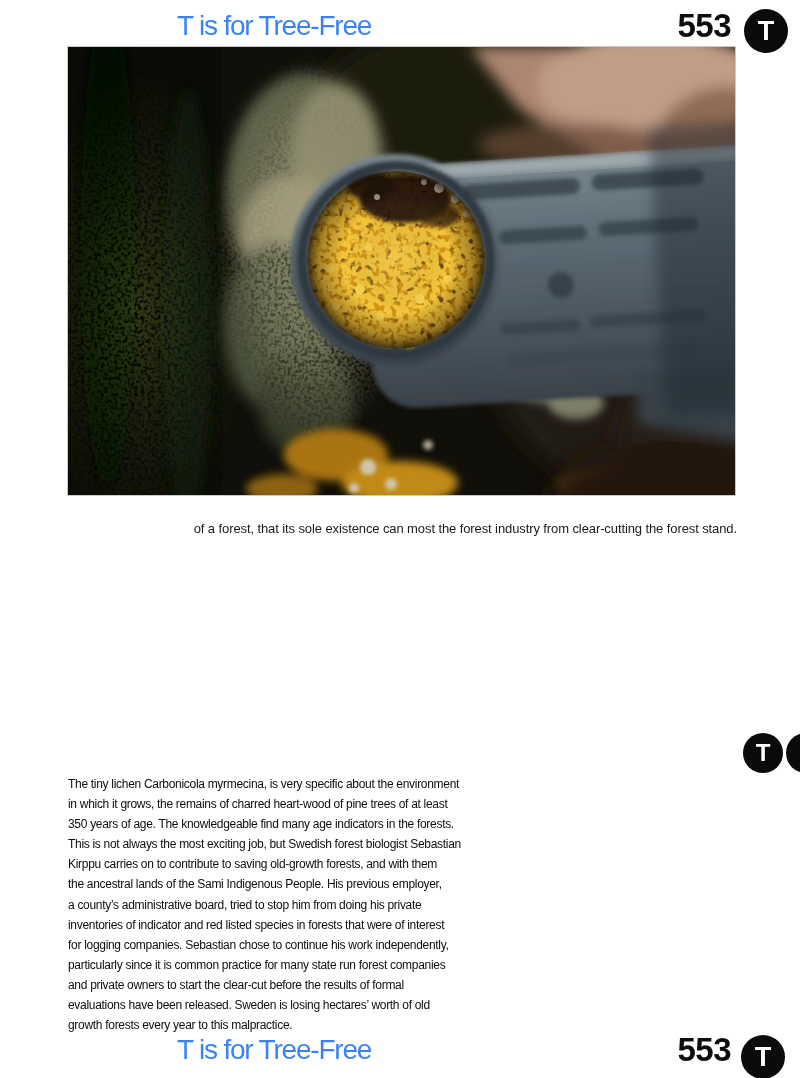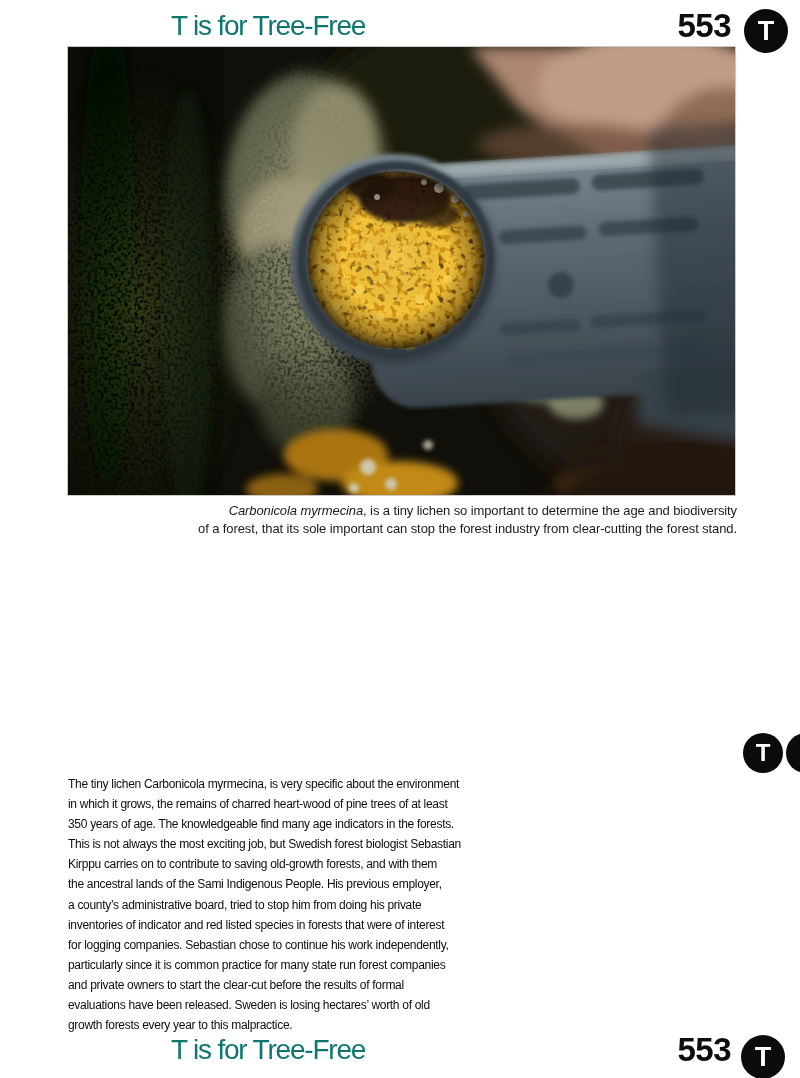--- a/index.html
+++ b/index.html
@@ -8,8 +8,8 @@
     overflow:hidden; font-family:"Liberation Sans", sans-serif; color:#0d0d0d;
   }
   .running-title {
-    position:absolute; left:171px; font-size:28px; font-weight:400;
-    letter-spacing:-1.2px; color:#0f766e; white-space:nowrap;
+    position:absolute; left:177px; font-size:28px; font-weight:400;
+    letter-spacing:-1.2px; color:#3b82f6; white-space:nowrap;
   }
   .running-title.top { top:10px; }
   .running-title.bottom { top:1034px; }

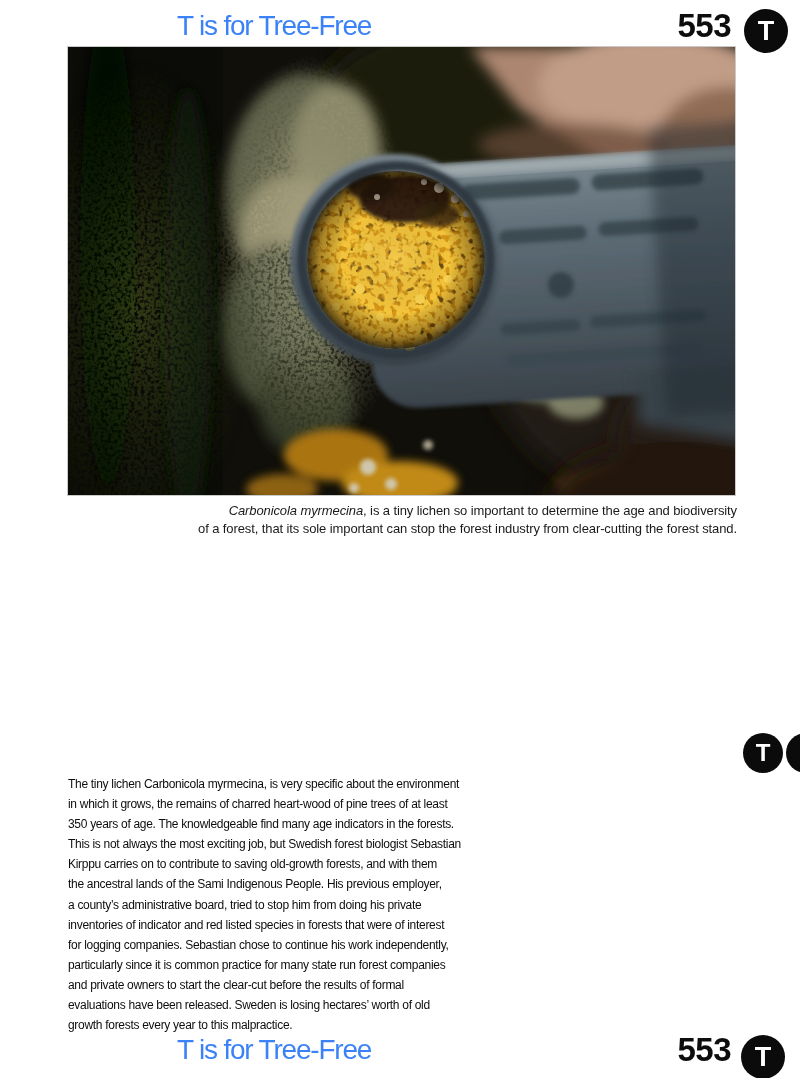--- a/index.html
+++ b/index.html
@@ -223,7 +223,7 @@
   </div>
 
   <div class="caption">
-    <span><i>Carbonicola myrmecina</i><span>, is a tiny lichen so important to determine the age and biodiversity</span></span><br>
+    <br>
     <span>of a forest, that its sole important can stop the forest industry from clear-cutting the forest stand.</span><br>
   </div>
 

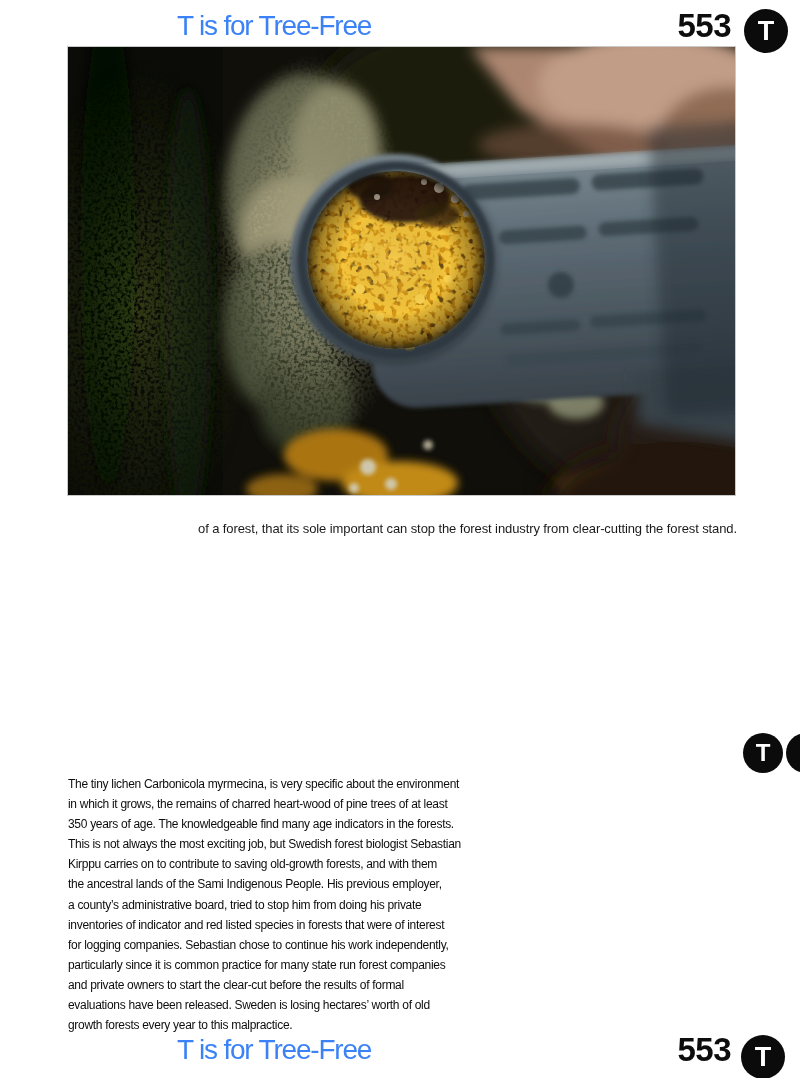--- a/index.html
+++ b/index.html
@@ -224,7 +224,7 @@
 
   <div class="caption">
     <br>
-    <span>of a forest, that its sole important can stop the forest industry from clear-cutting the forest stand.</span><br>
+    <span>of a forest, that its sole existence can most the forest industry from clear-cutting the forest stand.</span><br>
   </div>
 
   <div class="badge side">

